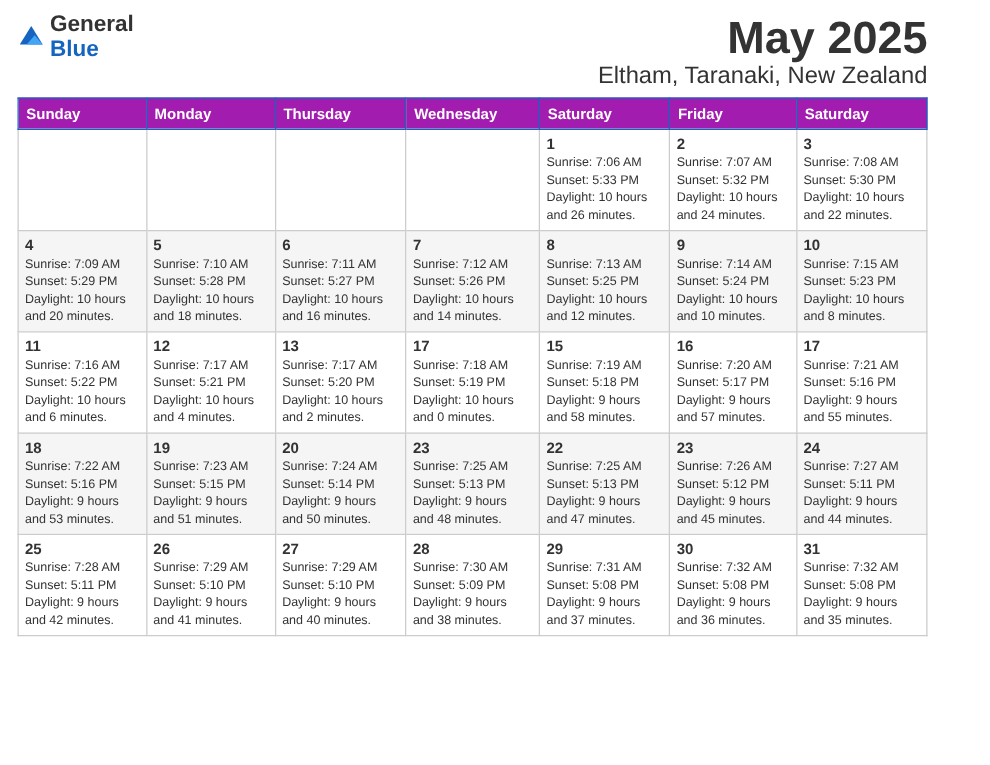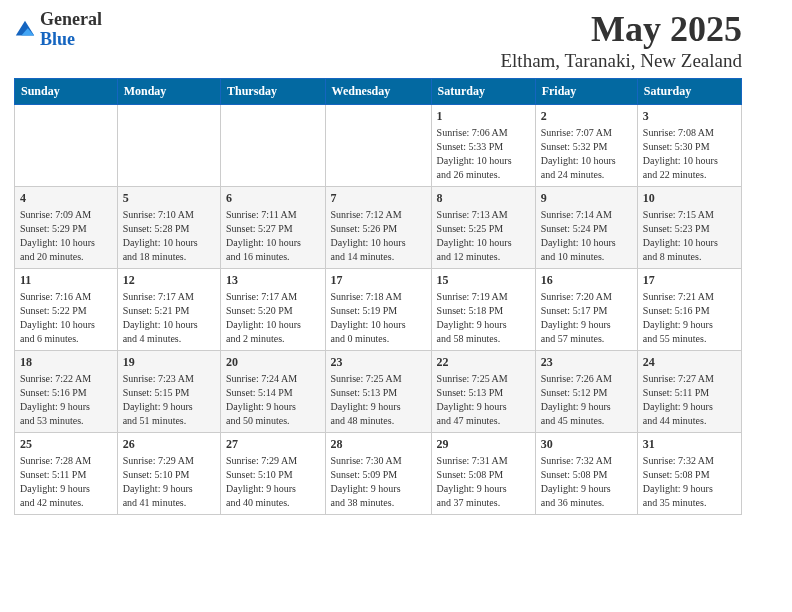--- a/index.html
+++ b/index.html
@@ -15,7 +15,6 @@
       height: 612px;
       background: #fff;
       padding: 10px 14px 10px 14px;
-      font-family: Liberation Serif, serif;
     }
     .header {
       display: flex;

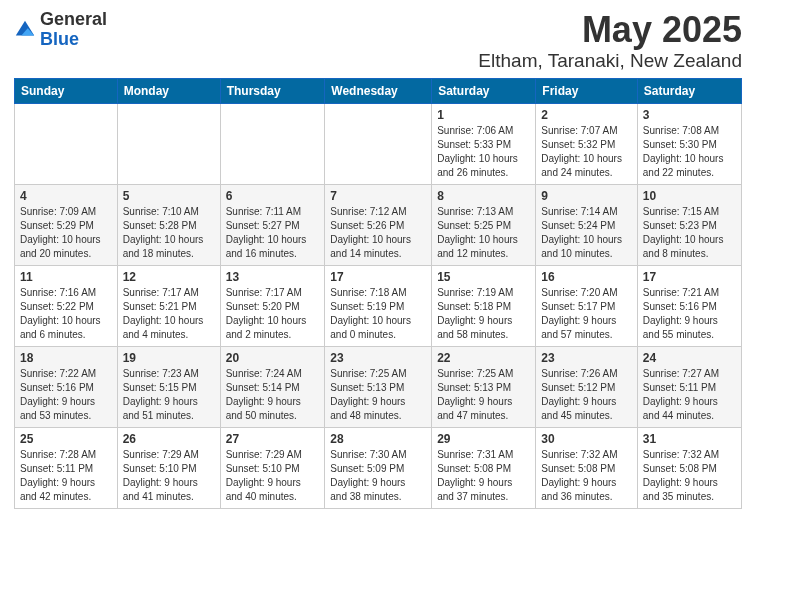--- a/index.html
+++ b/index.html
@@ -81,7 +81,7 @@
       background: #fff;
     }
     
-    .calendar thead tr th { background: #0369a1; }
+    .calendar thead tr th { background: #a21caf; }
     .day-num {
       font-size: 12px;
       font-weight: bold;

